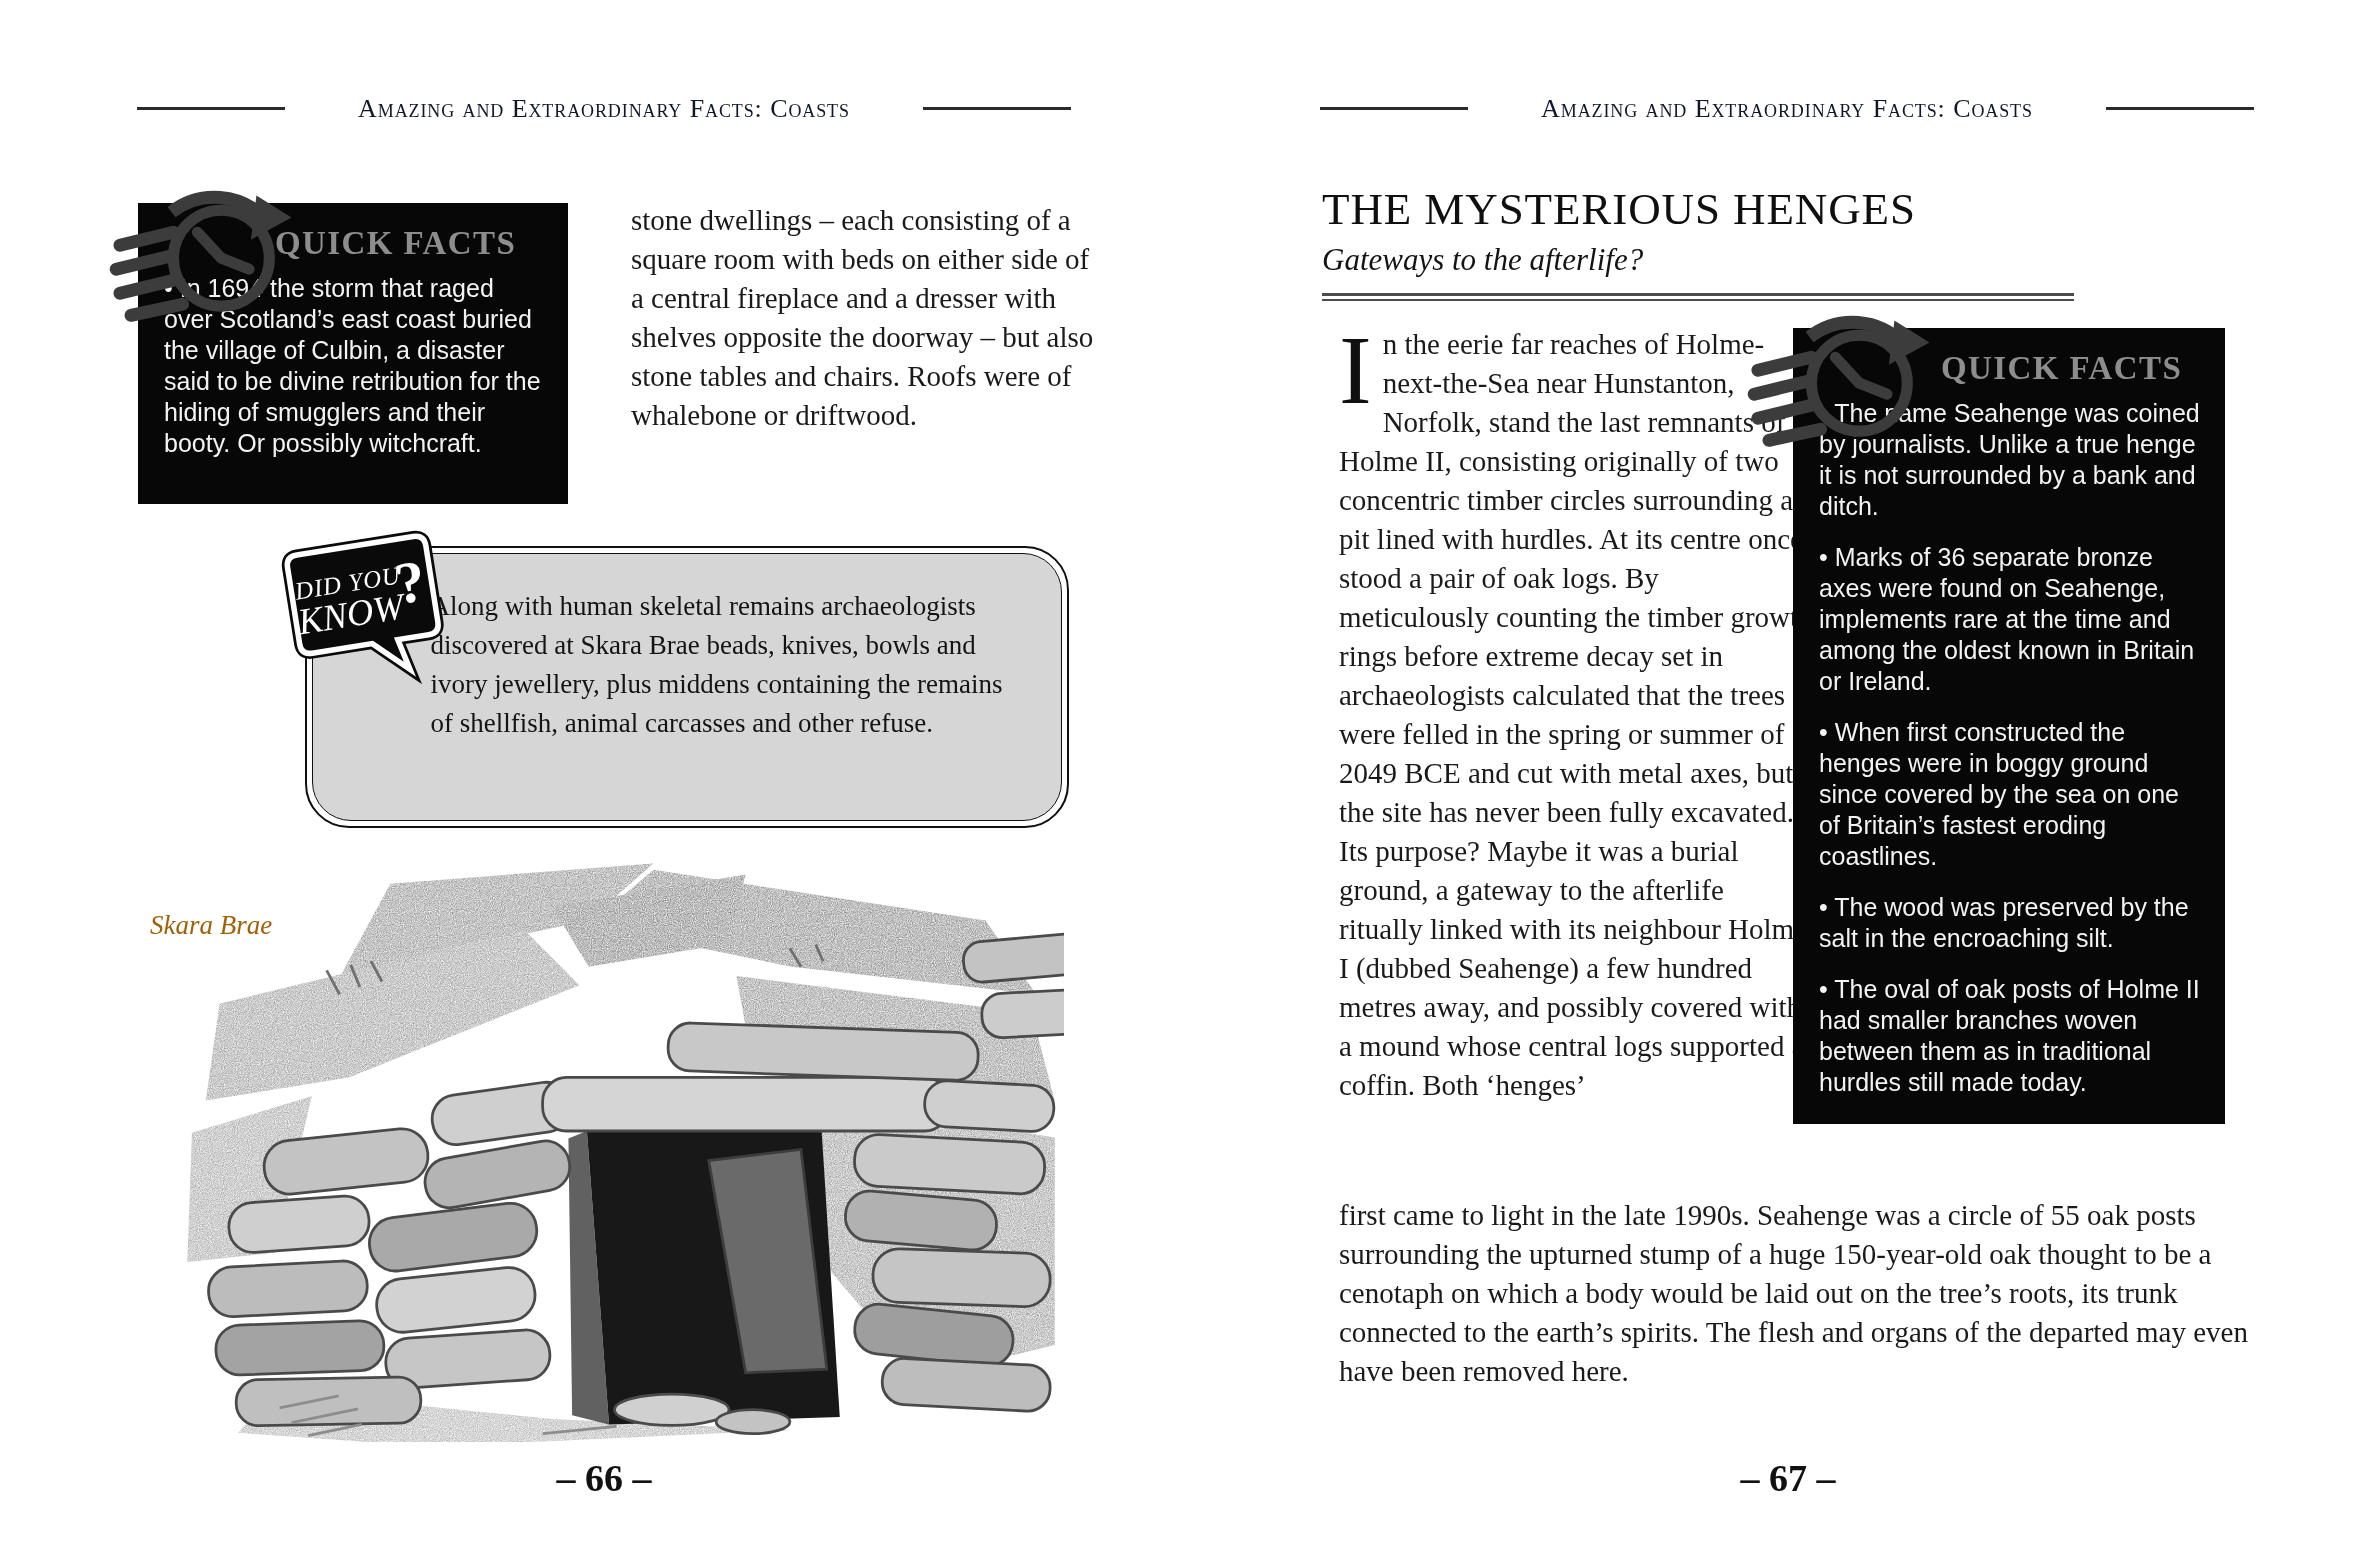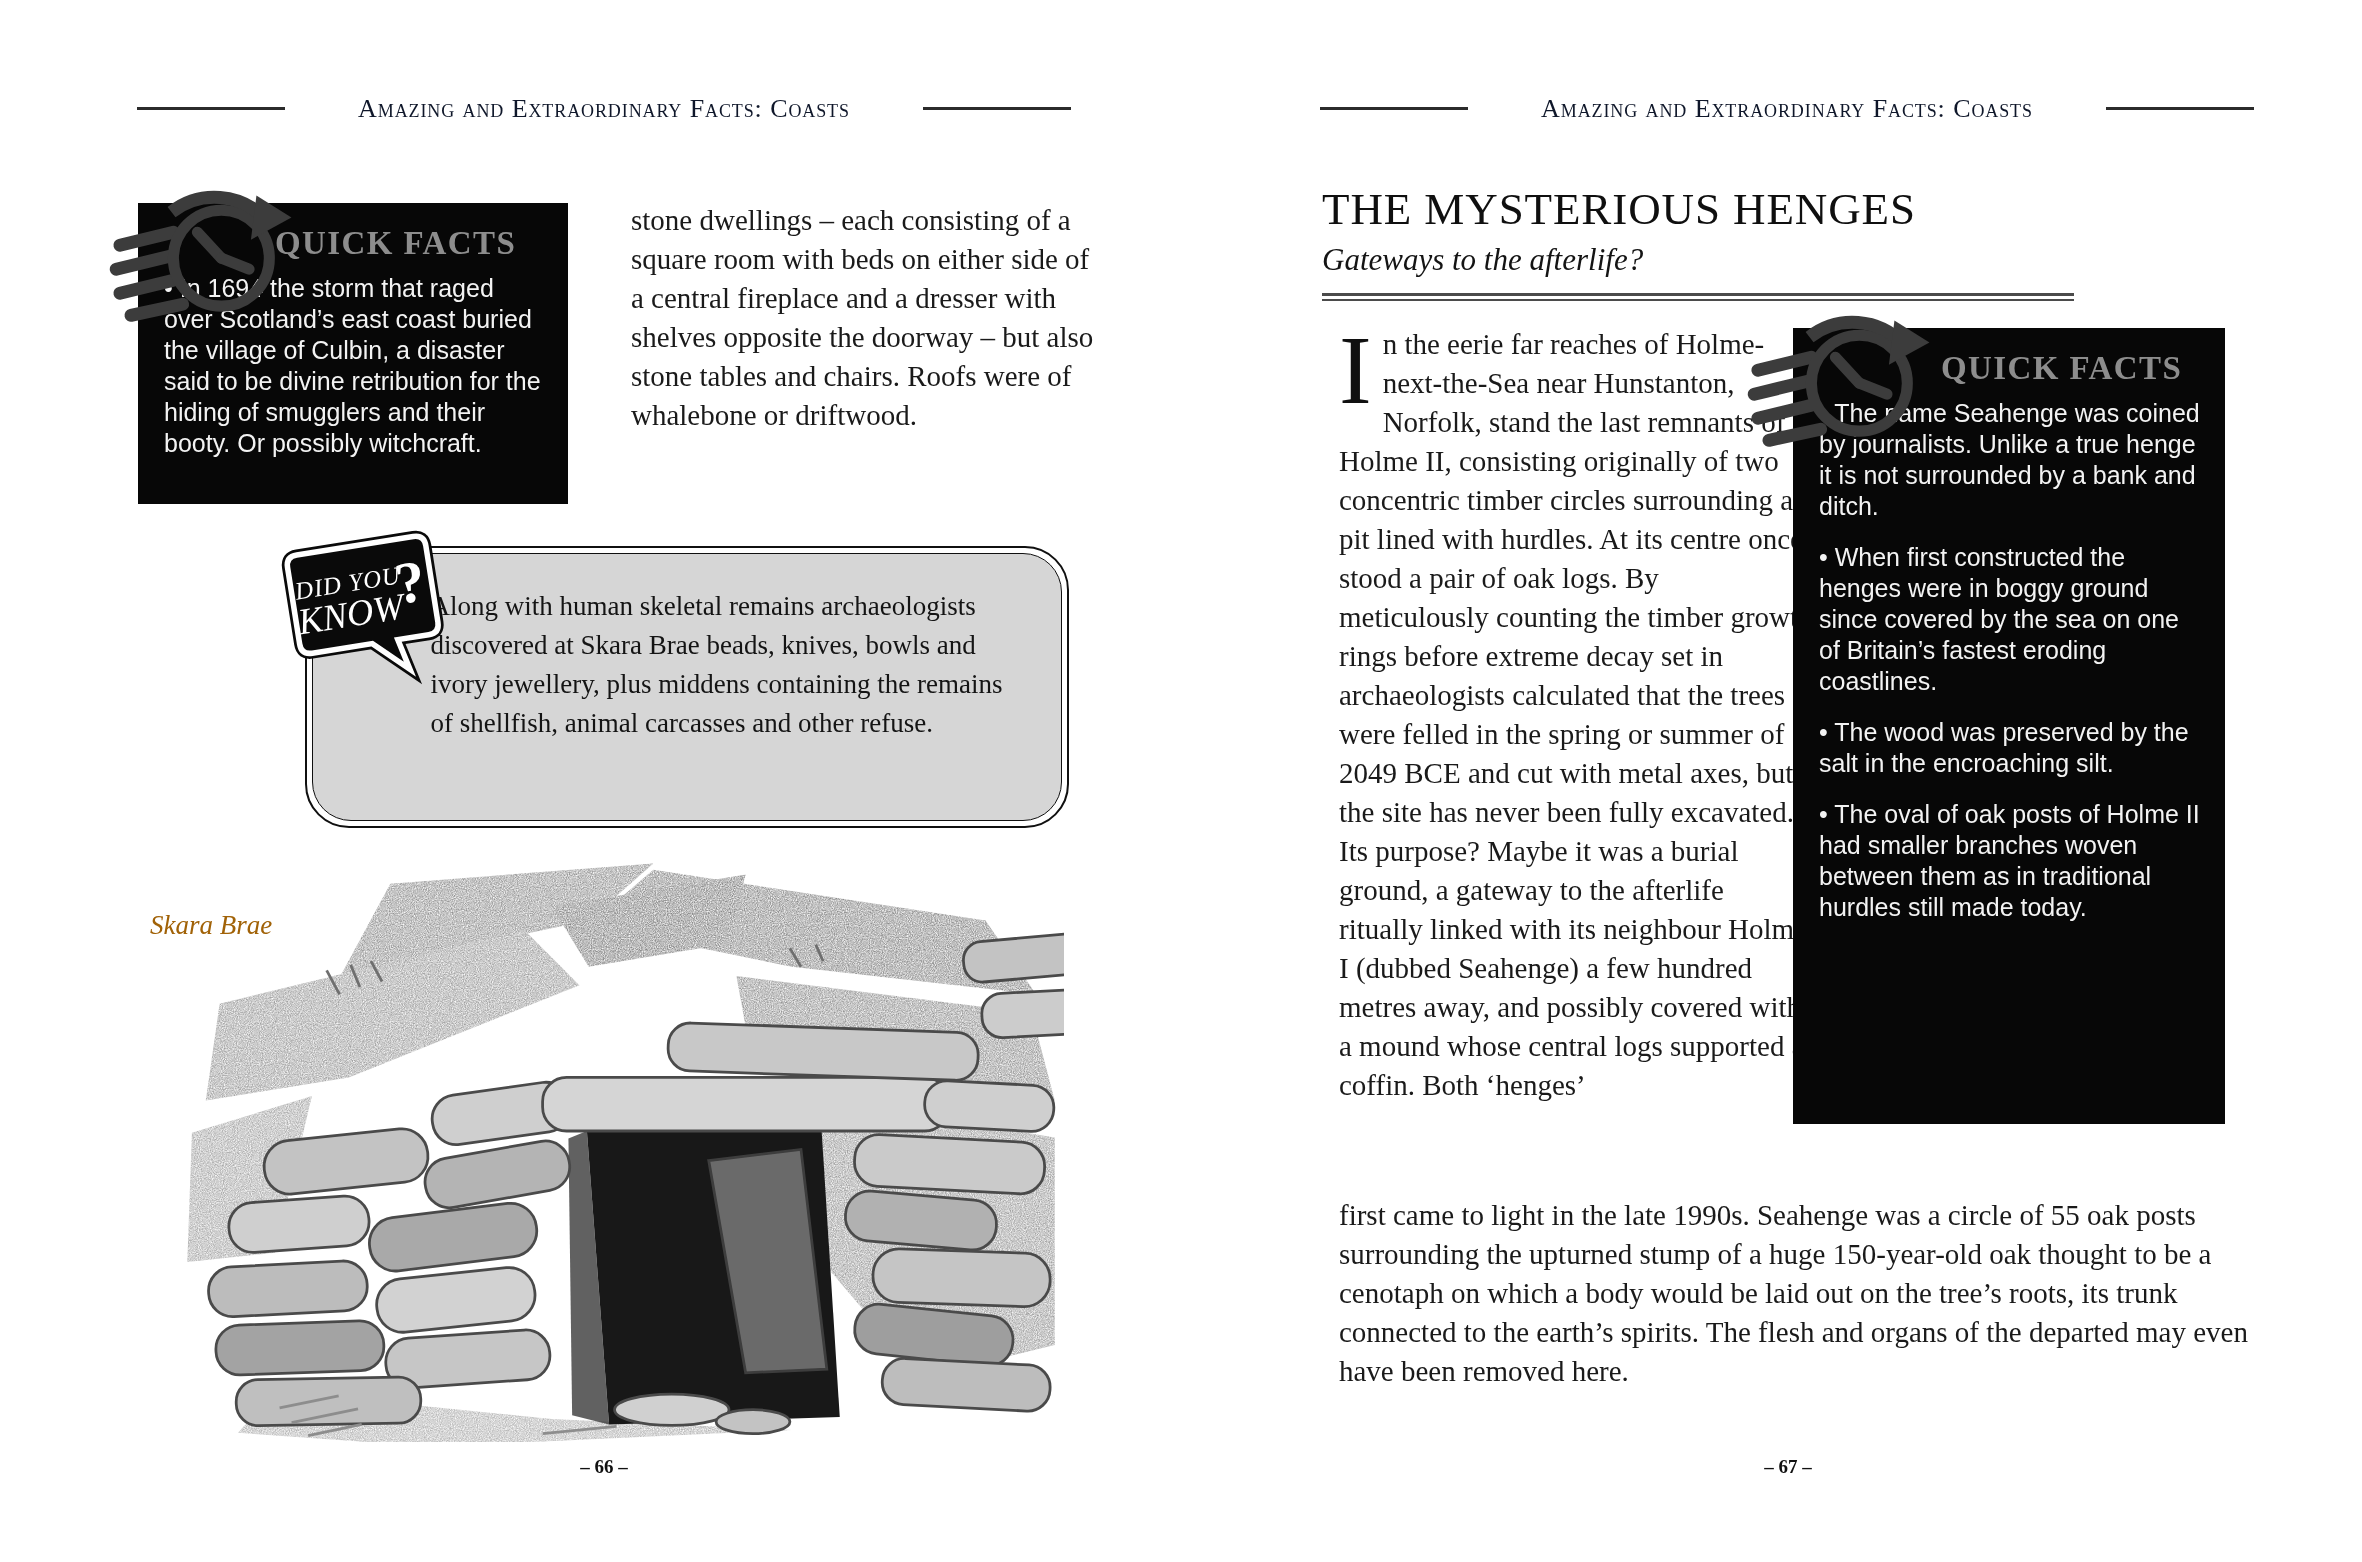--- a/index.html
+++ b/index.html
@@ -196,6 +196,7 @@
     </svg>
     <div class="qf-title">QUICK FACTS</div>
     <p class="qf-item">• The name Seahenge was coined by journalists. Unlike a true henge it is not surrounded by a bank and ditch.</p>
+    <p class="qf-item">• Marks of 36 separate bronze axes were found on Seahenge, implements rare at the time and among the oldest known in Britain or Ireland.</p>
     <p class="qf-item">• When first constructed the henges were in boggy ground since covered by the sea on one of Britain’s fastest eroding coastlines.</p>
     <p class="qf-item">• The wood was preserved by the salt in the encroaching silt.</p>
     <p class="qf-item">• The oval of oak posts of Holme II had smaller branches woven between them as in traditional hurdles still made today.</p>

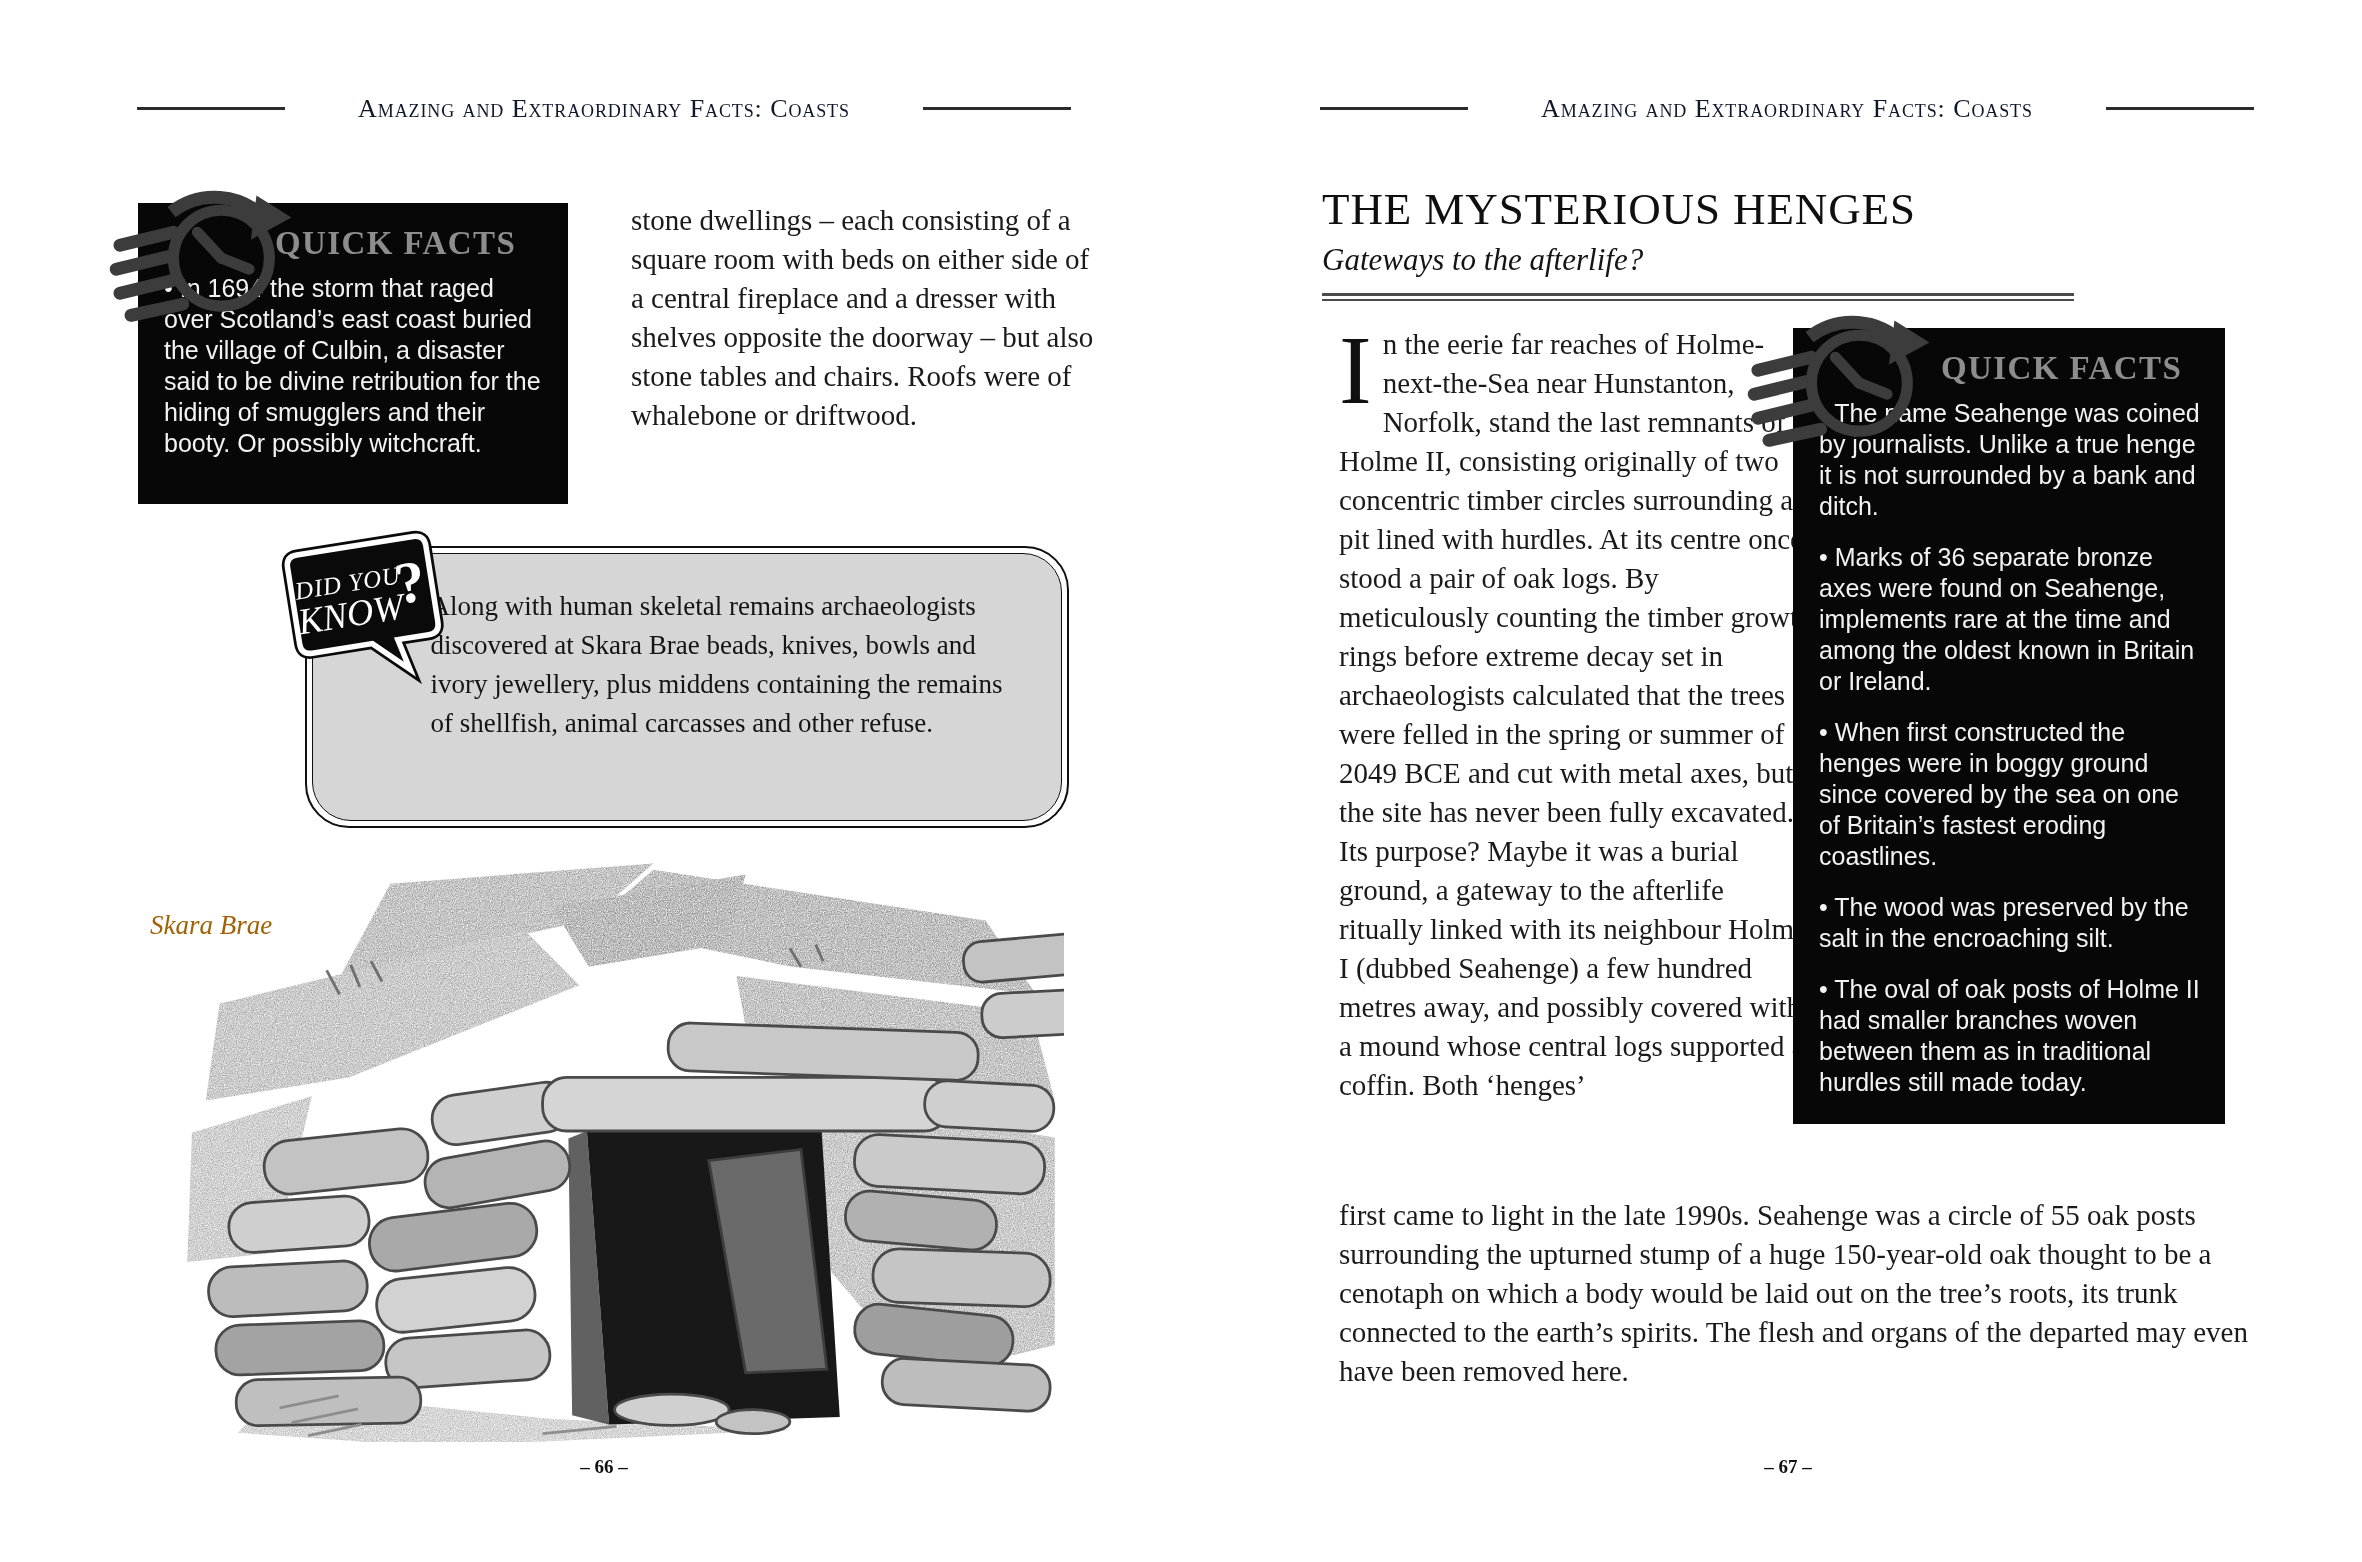--- a/index.html
+++ b/index.html
@@ -52,7 +52,7 @@
   .illo-caption{position:absolute;left:150px;top:910px;font-style:italic;font-size:27px;color:#a16207;}
 
   
-  .folio{position:absolute;top:1456px;width:932px;text-align:center;font-size:19px;font-weight:700;color:#111;}
+  .folio{position:absolute;top:1456px;width:932px;text-align:center;font-size:38px;font-weight:700;color:#111;}
   .folio-left{left:138px;}
   .folio-right{left:1322px;}
 </style>

